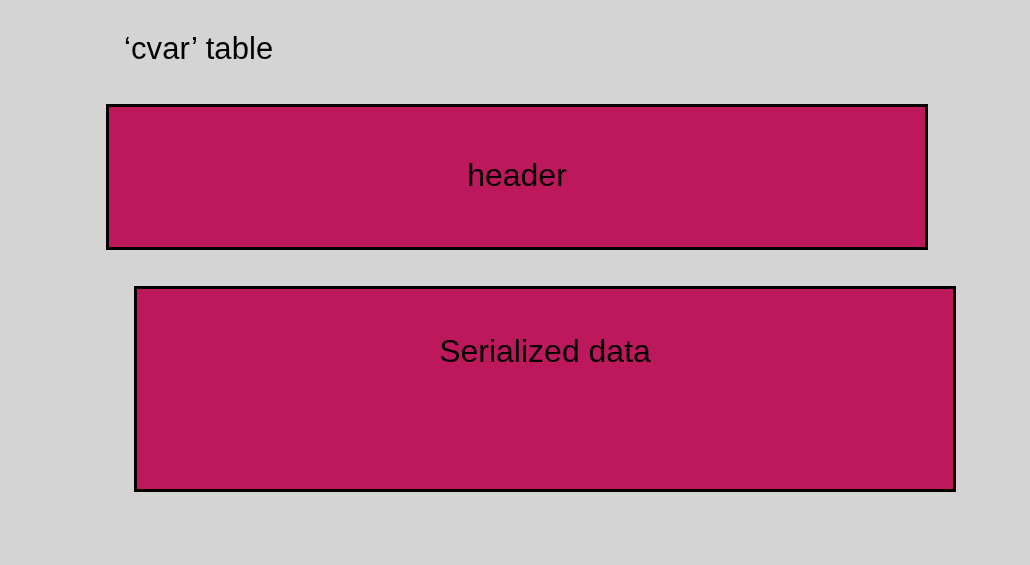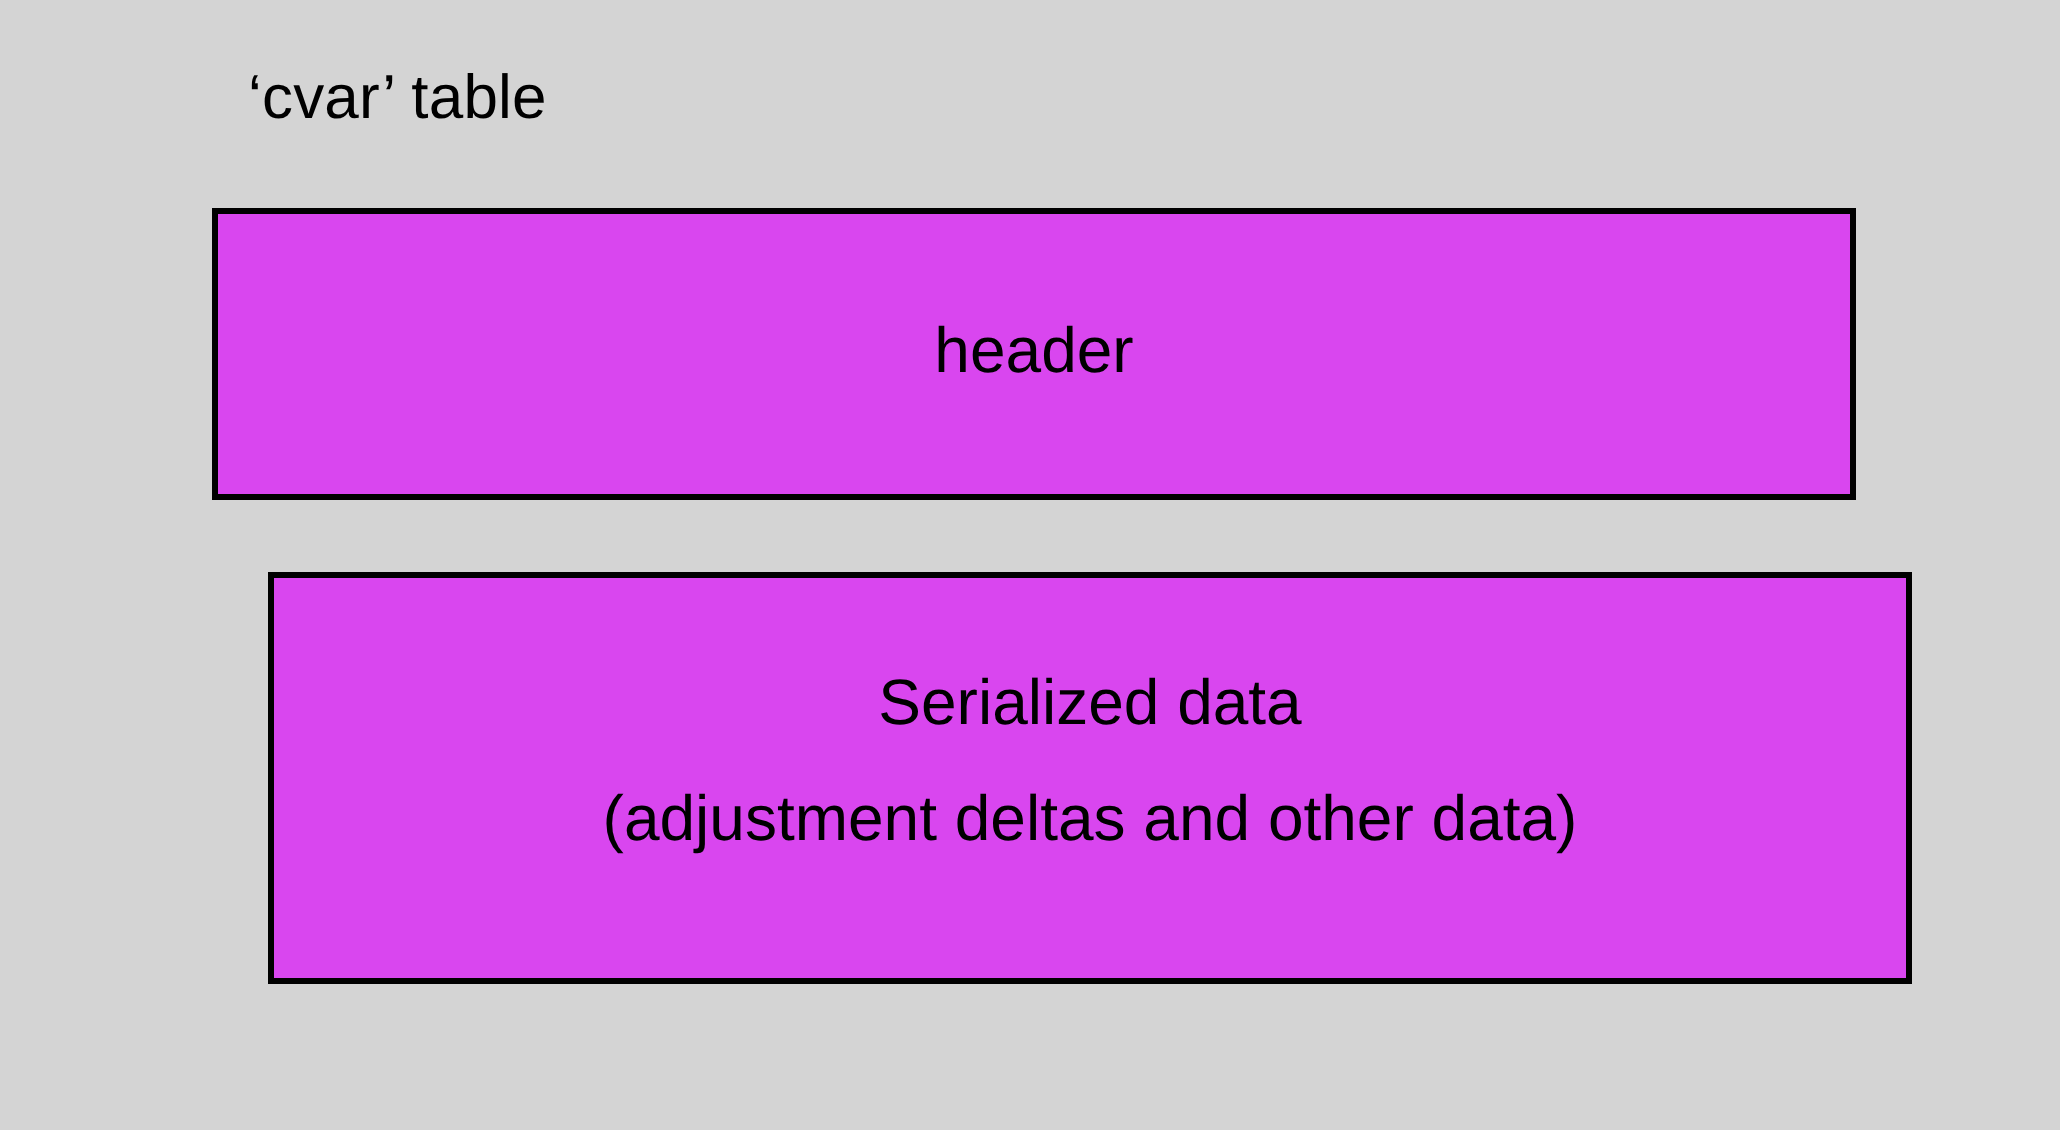--- a/index.html
+++ b/index.html
@@ -31,7 +31,7 @@
   }
   .block {
     position: absolute;
-    background: #d946ef;
+    background: #be185d;
     border: 3px solid #000000;
     box-sizing: border-box;
     display: flex;

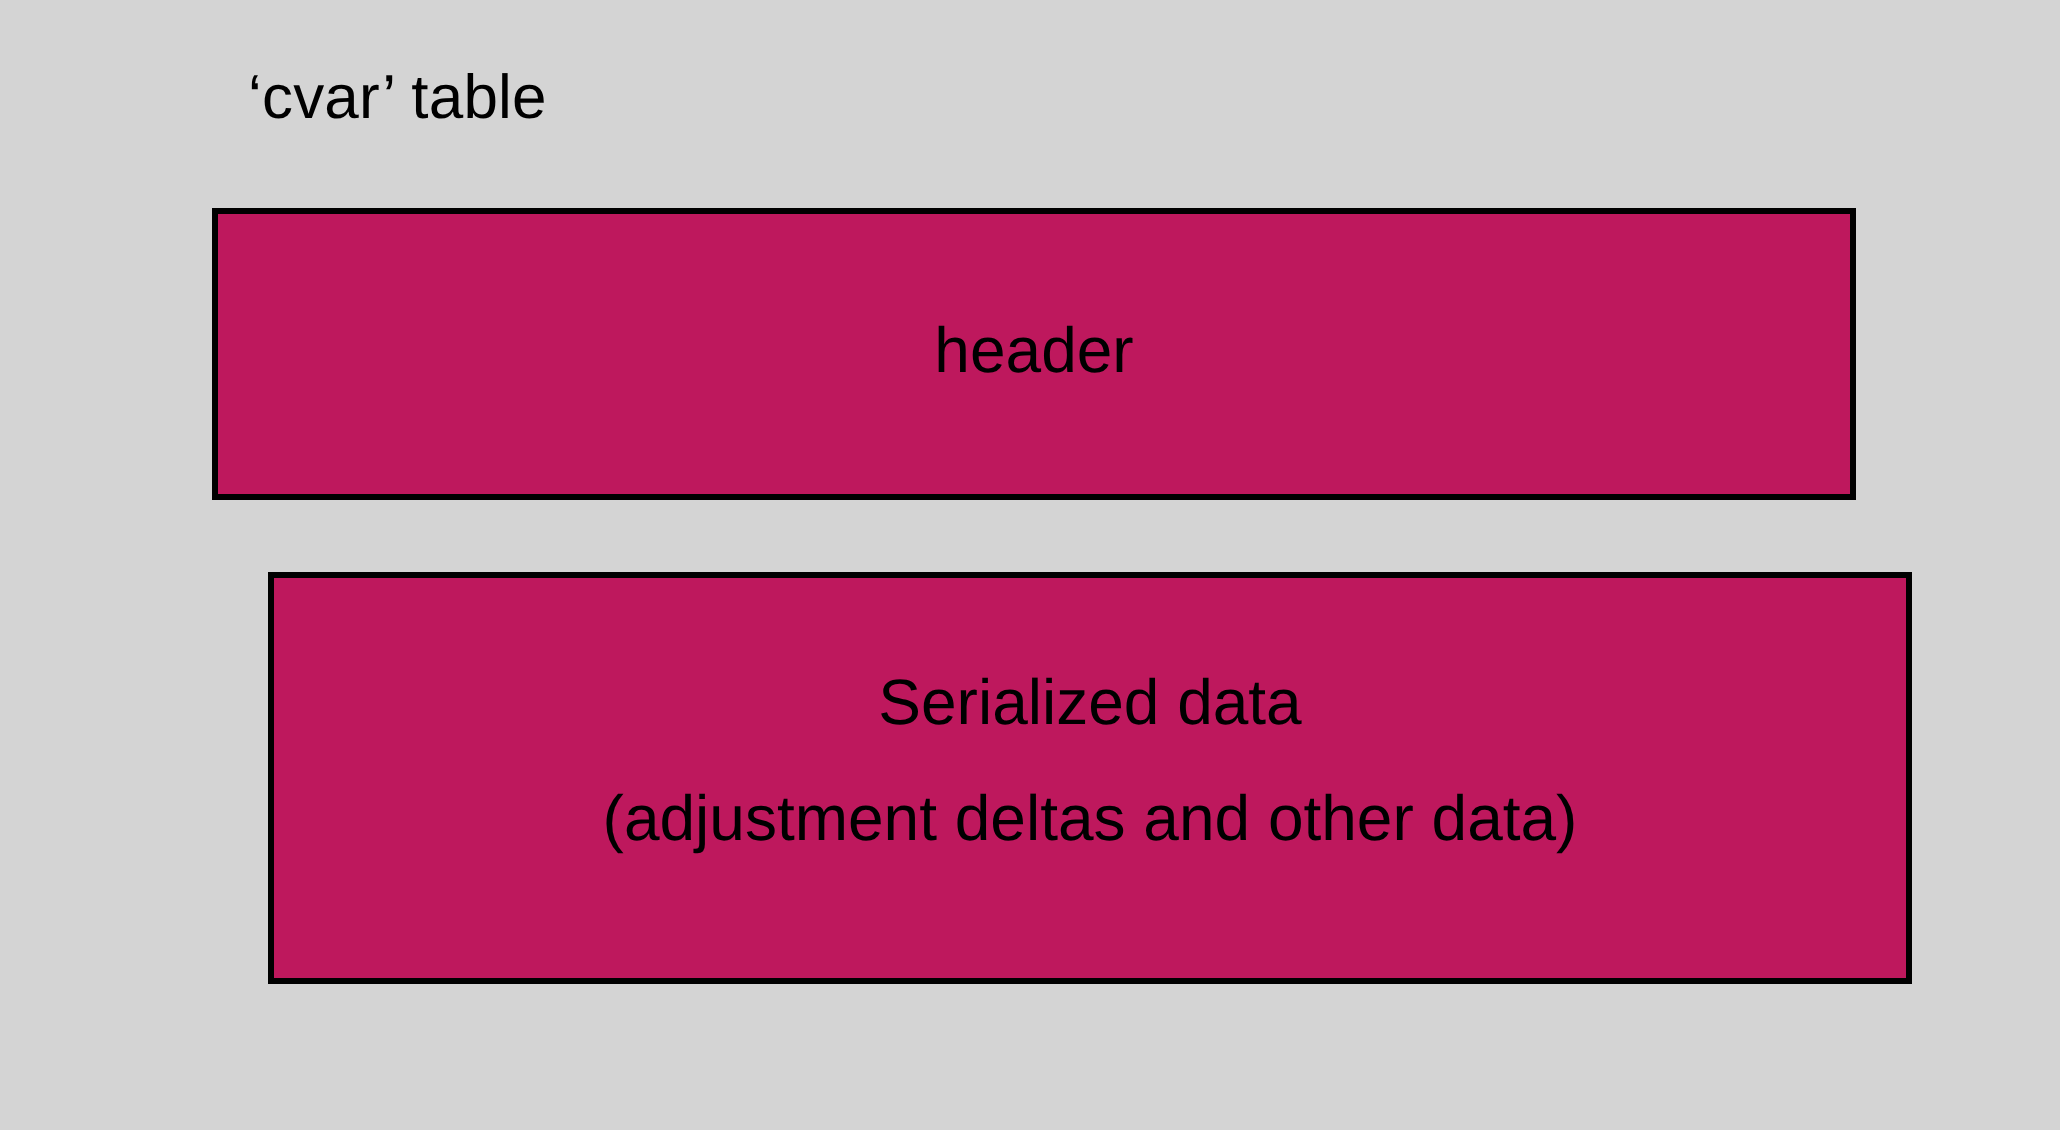--- a/index.html
+++ b/index.html
@@ -76,7 +76,6 @@
 
   <div class="block block-data">
     <div class="block-line">Serialized data</div>
-    <div class="block-line">(adjustment deltas and other data)</div>
   </div>
 
 </div>

